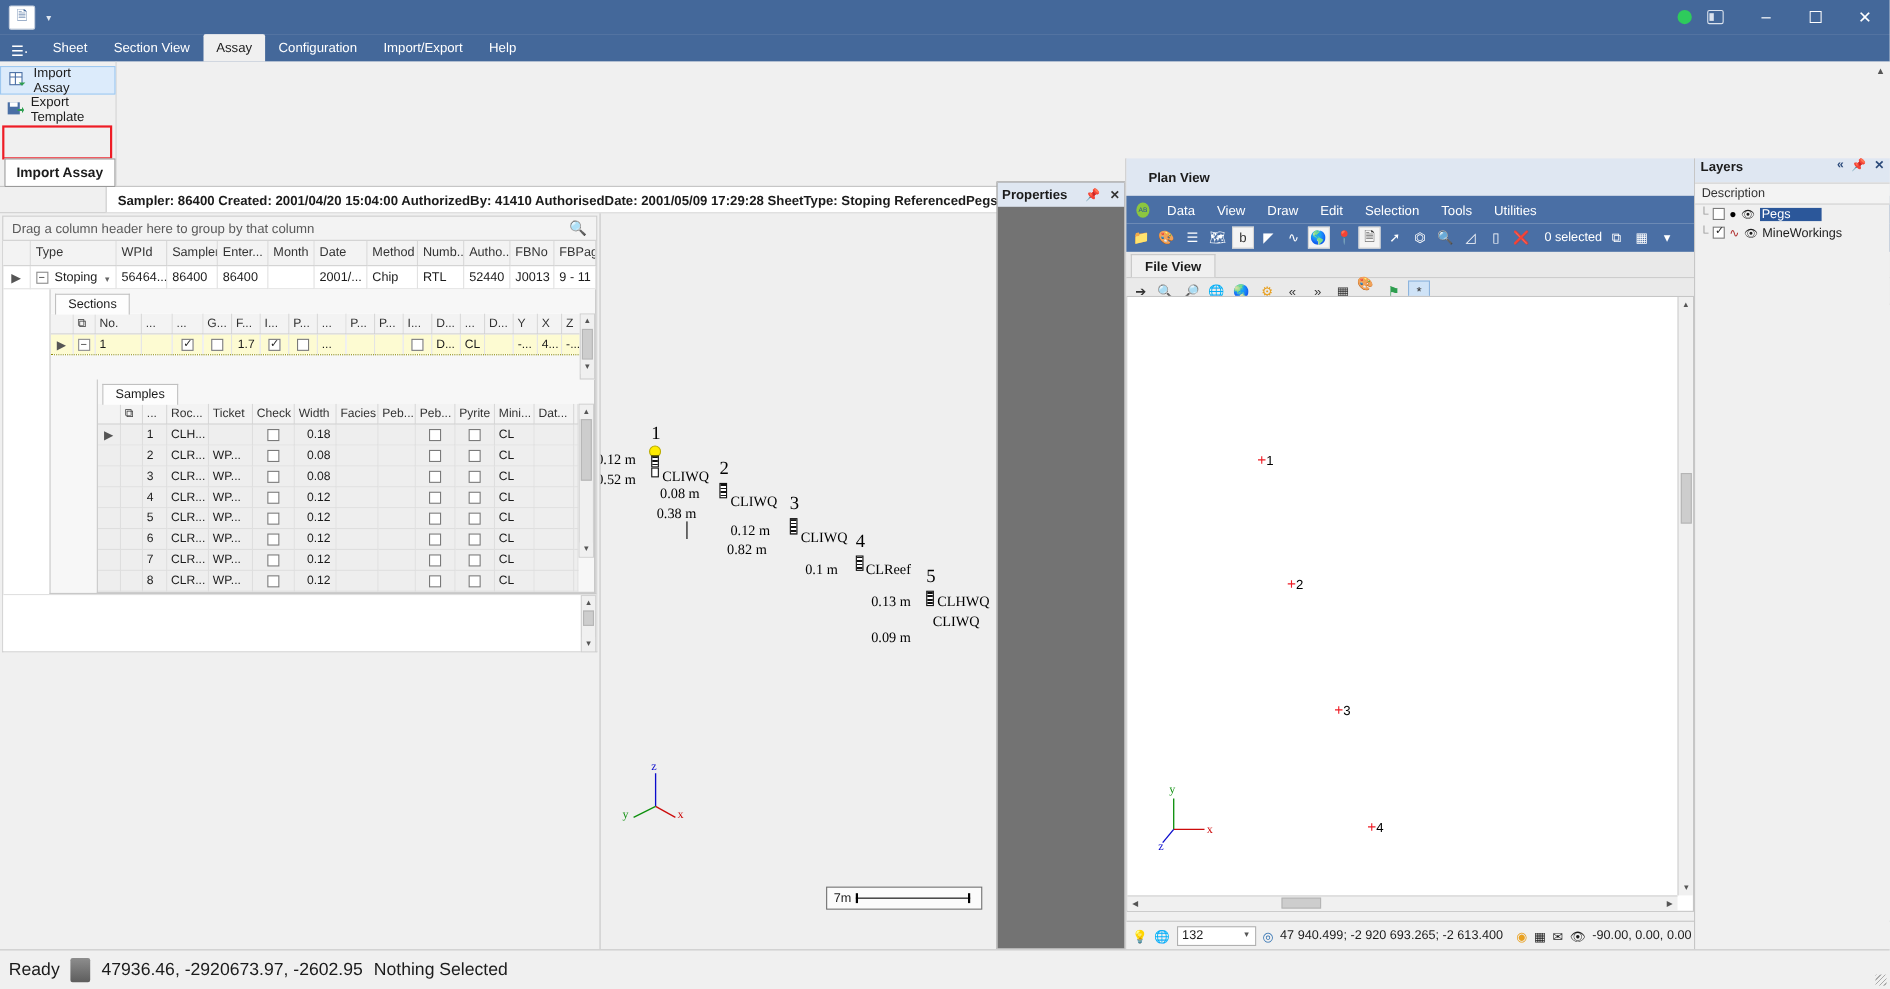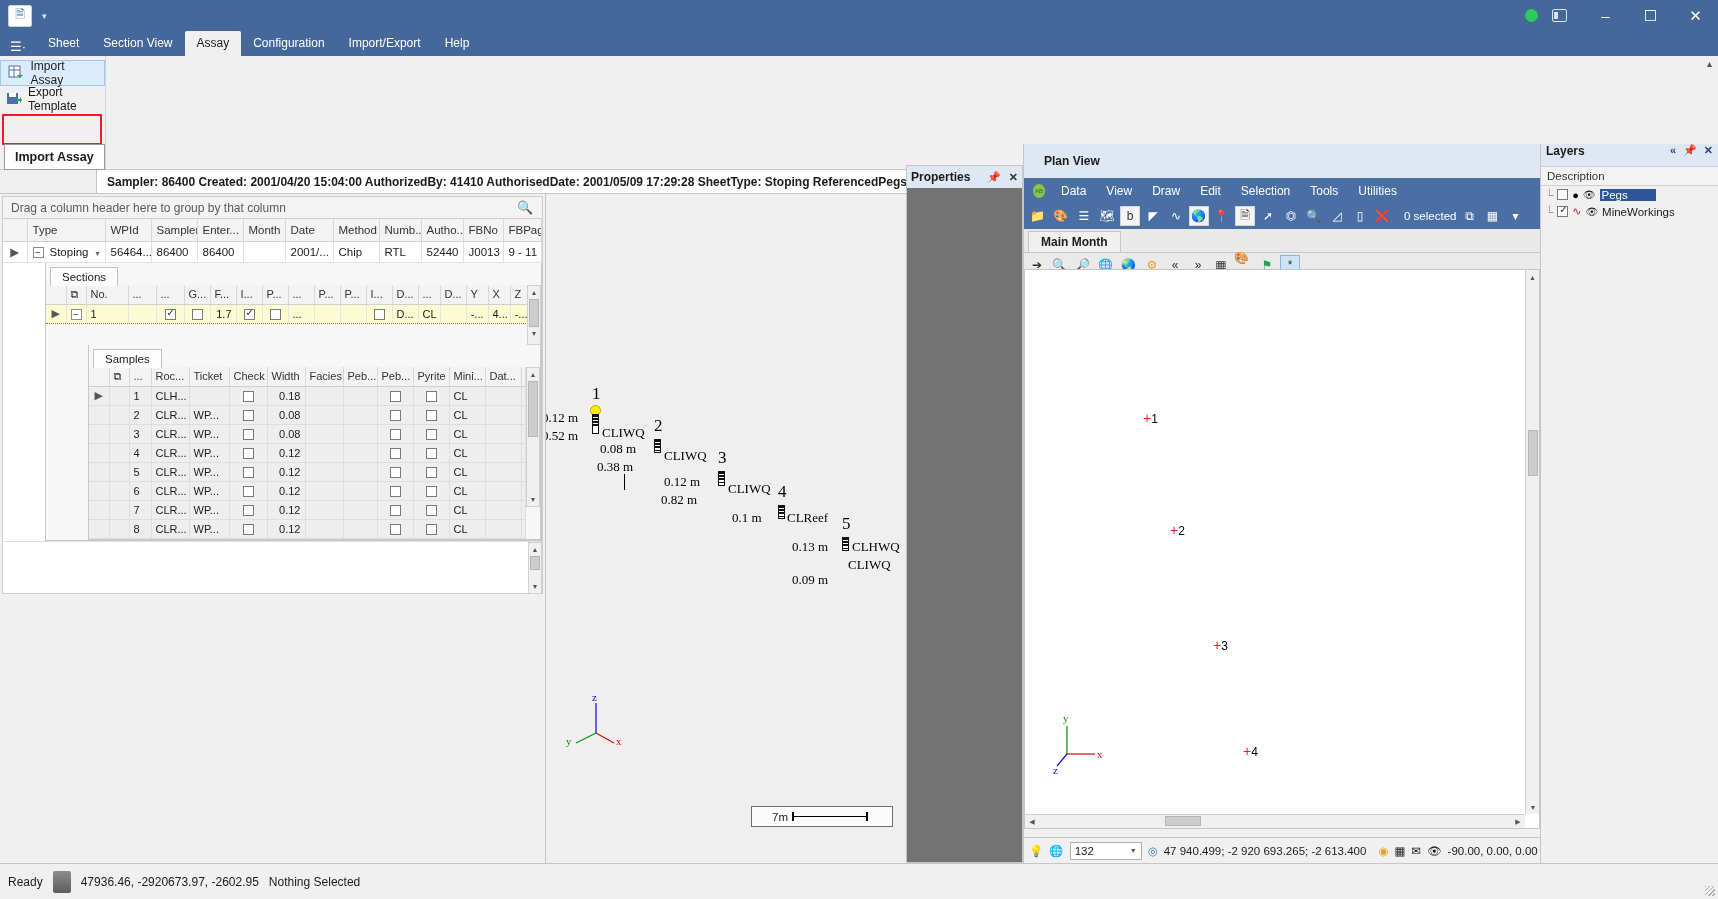--- a/index.html
+++ b/index.html
@@ -800,7 +800,7 @@
   </div>
 
   <div class="pv-tabbar">
-    <span class="pv-maintab">Main Month</span>
+    <span class="pv-maintab">File View</span>
     <span class="pv-tabcaret">▾</span>
   </div>
 

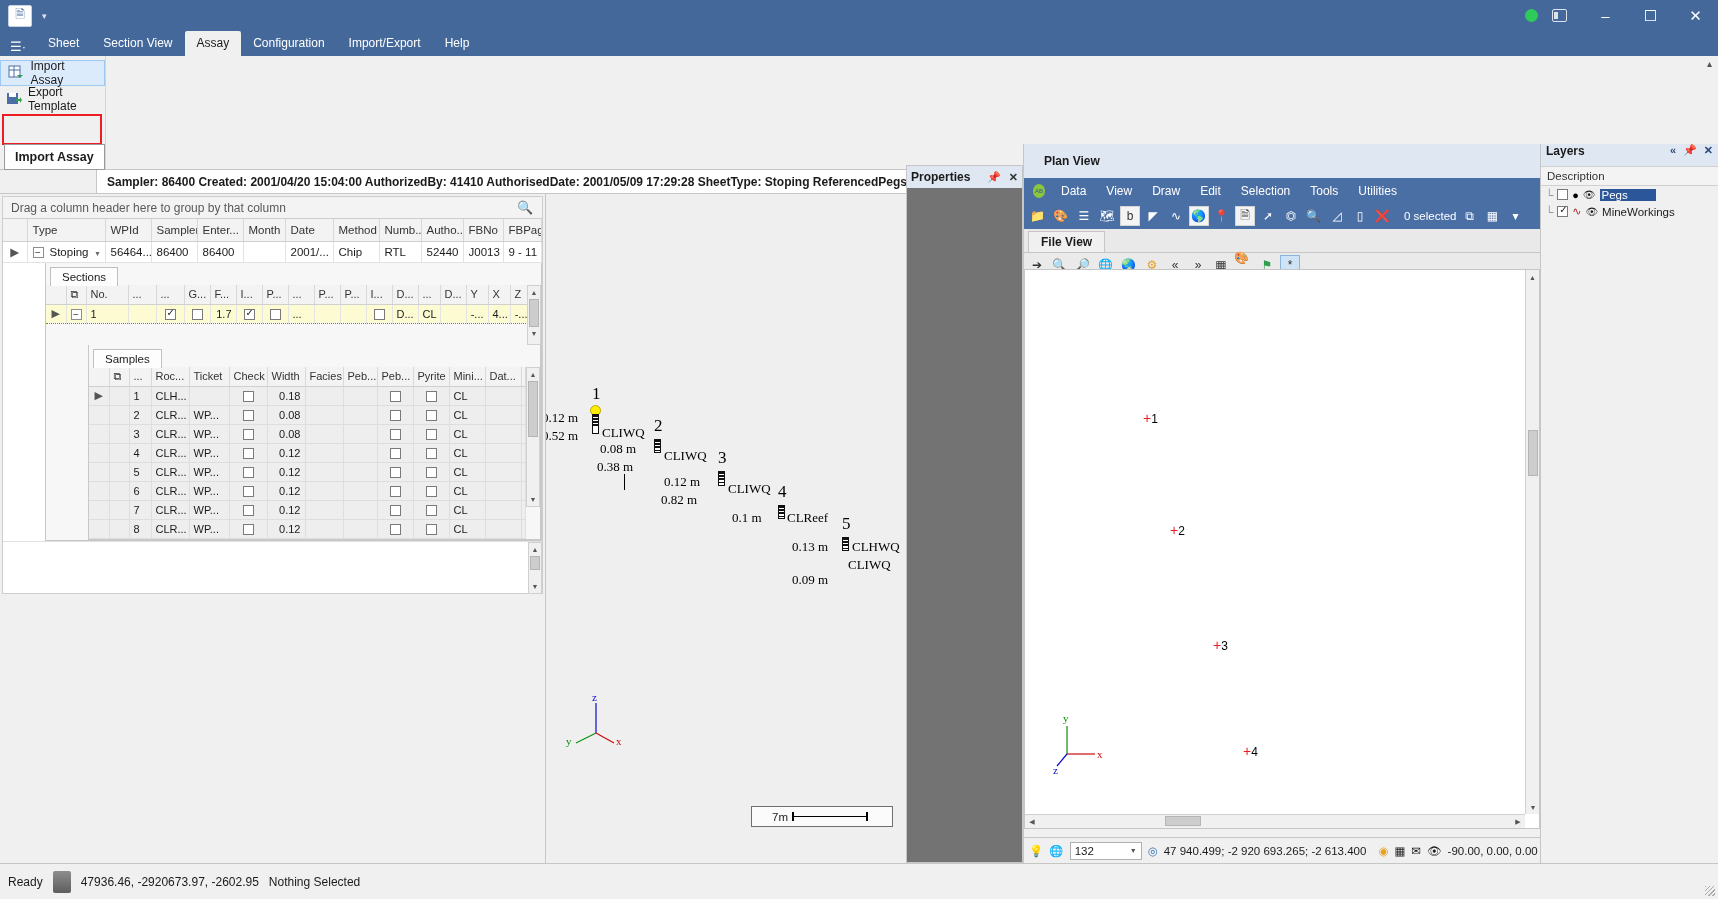--- a/index.html
+++ b/index.html
@@ -181,7 +181,7 @@
   .axes { position:absolute; font-family:"Liberation Serif", serif; font-size:11px; }
   .scalebar {
     position:absolute;border:1px solid #6f6f6f;background:#fbfbfb;height:21px;
-    display:flex;align-items:center;padding:0 20px;font-size:11.5px;
+    display:flex;align-items:center;padding:0 6px;font-size:11.5px;
   }
   .sb-line { flex:1;height:1px;background:#000;position:relative;margin:0 4px; }
   .sb-line:before,.sb-line:after{content:"";position:absolute;top:-4px;width:2px;height:9px;background:#000;}

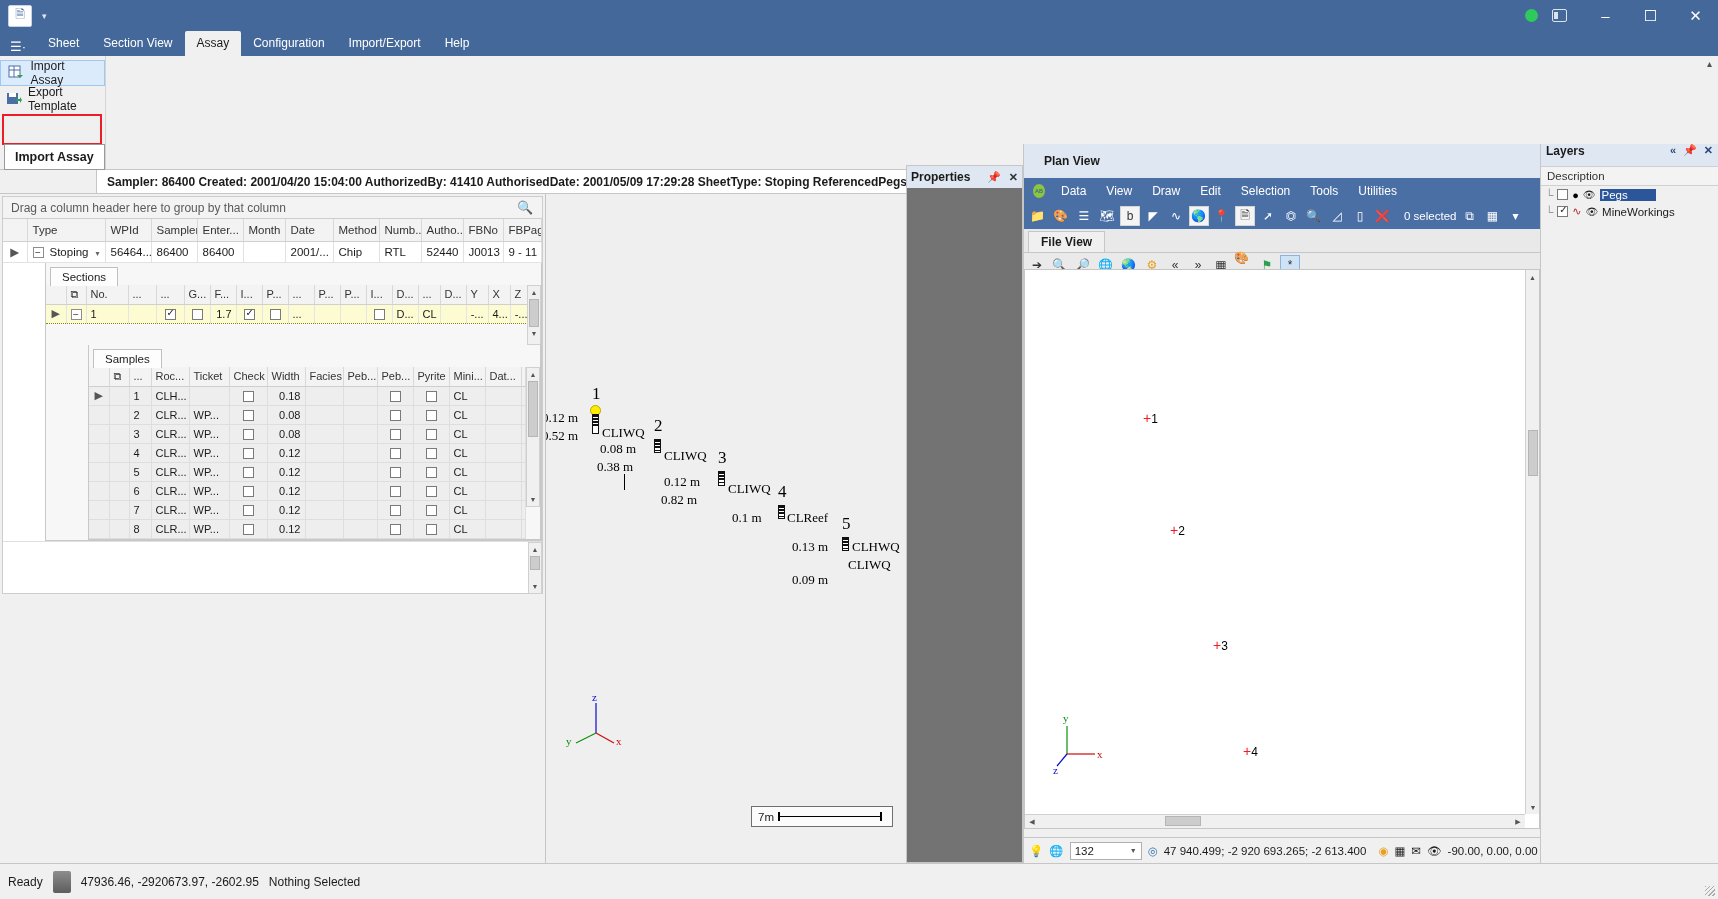--- a/index.html
+++ b/index.html
@@ -274,7 +274,7 @@
   
   .statusbar{
     position:absolute;left:0;right:0;bottom:0;height:36px;background:#f0f0f0;border-top:1px solid #c6c6c6;
-    display:flex;align-items:center;padding:16px 8px;font-size:12px;gap:10px;
+    display:flex;align-items:center;padding:16px 8px;font-size:16px;gap:10px;
   }
   .sb-icon{width:18px;height:22px;background:linear-gradient(#8d8d8d,#5d5d5d);border-radius:2px;}
   .grip{position:absolute;right:3px;bottom:3px;width:10px;height:10px;

